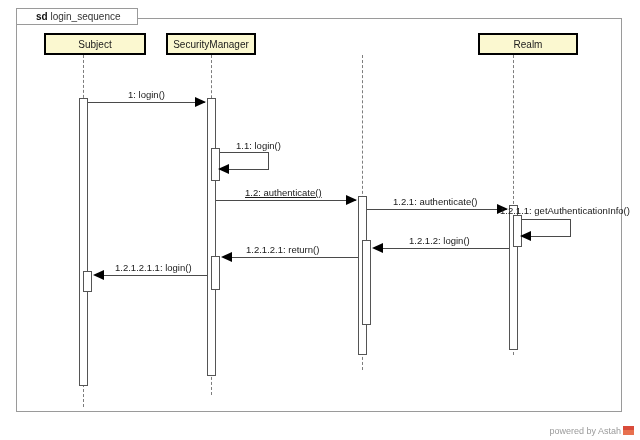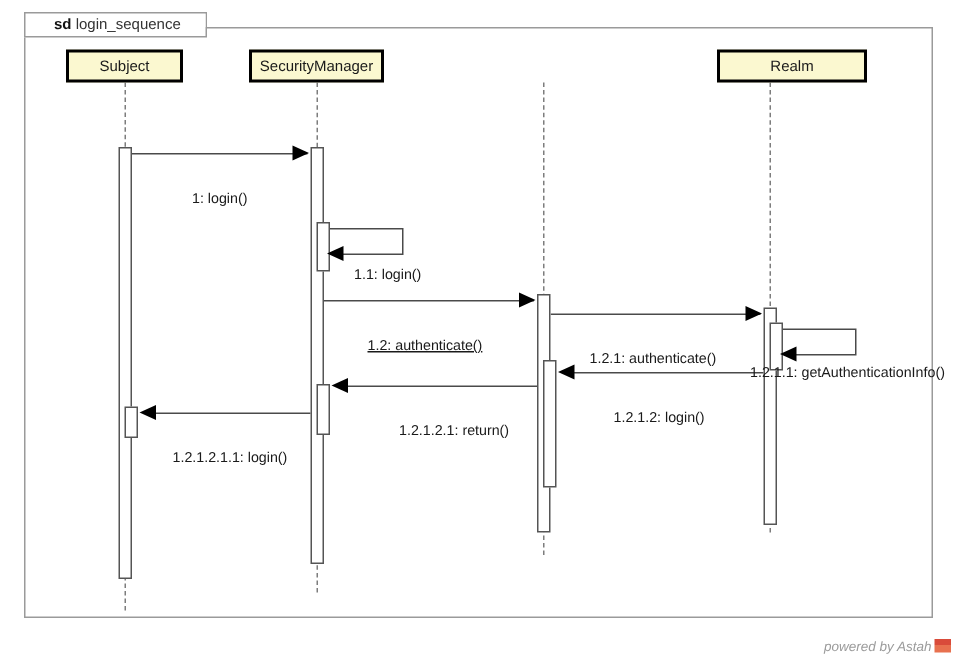--- a/index.html
+++ b/index.html
@@ -172,7 +172,7 @@
     <span id="frame-tab-corner"></span>
   </div>
 
-  <div class="lifeline-head" style="left:44px; top:33px; width:78px;">
+  <div class="lifeline-head" style="left:44px; top:33px; width:102px;">
     <span>Subject</span>
   </div>
   <div class="lifeline-stem" style="left:83px; top:55px; height:352px;"></div>

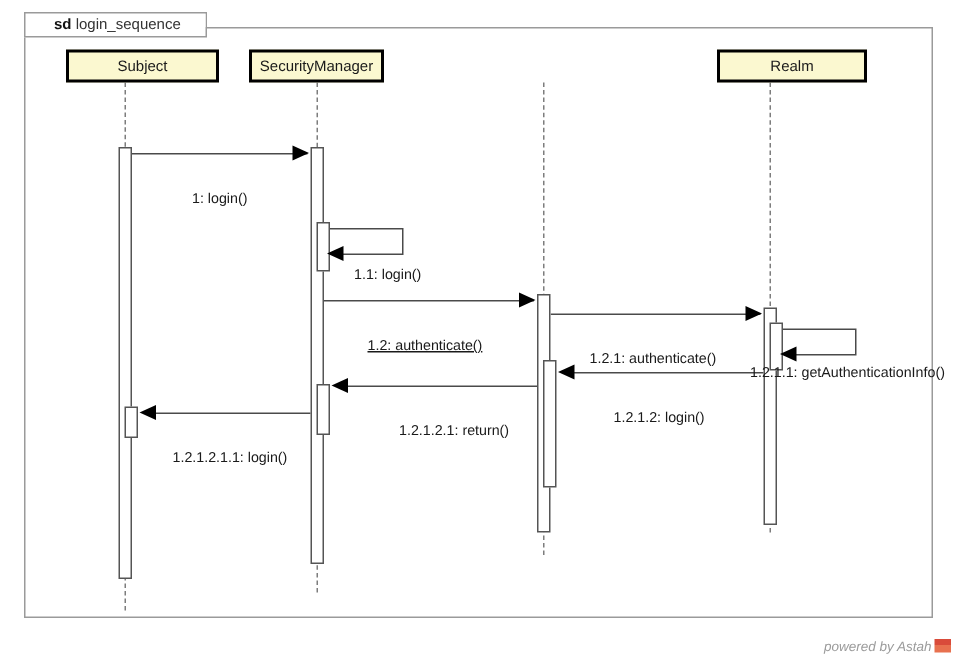--- a/index.html
+++ b/index.html
@@ -136,7 +136,6 @@
     white-space: nowrap;
     background: transparent;
     z-index: 4;
-    margin-top: 38px;
   }
 
   

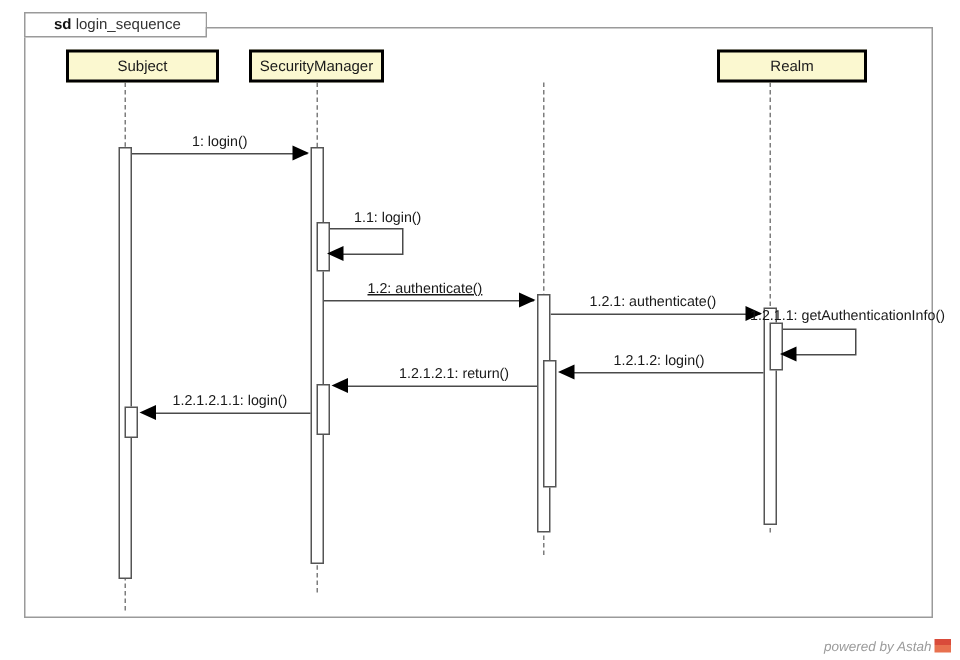--- a/index.html
+++ b/index.html
@@ -227,7 +227,7 @@
 
   <div class="msg-line" style="left:231px; top:257px; width:131px;"></div>
   <div class="arrow-head left" style="left:221px; top:252px;"></div>
-  <div class="msg-label" style="left:266px; top:244px;">1.2.1.2.1: return()</div>
+  <div class="msg-label" style="left:246px; top:244px;">1.2.1.2.1: return()</div>
 
   <div class="msg-line" style="left:103px; top:275px; width:112px;"></div>
   <div class="arrow-head left" style="left:93px; top:270px;"></div>

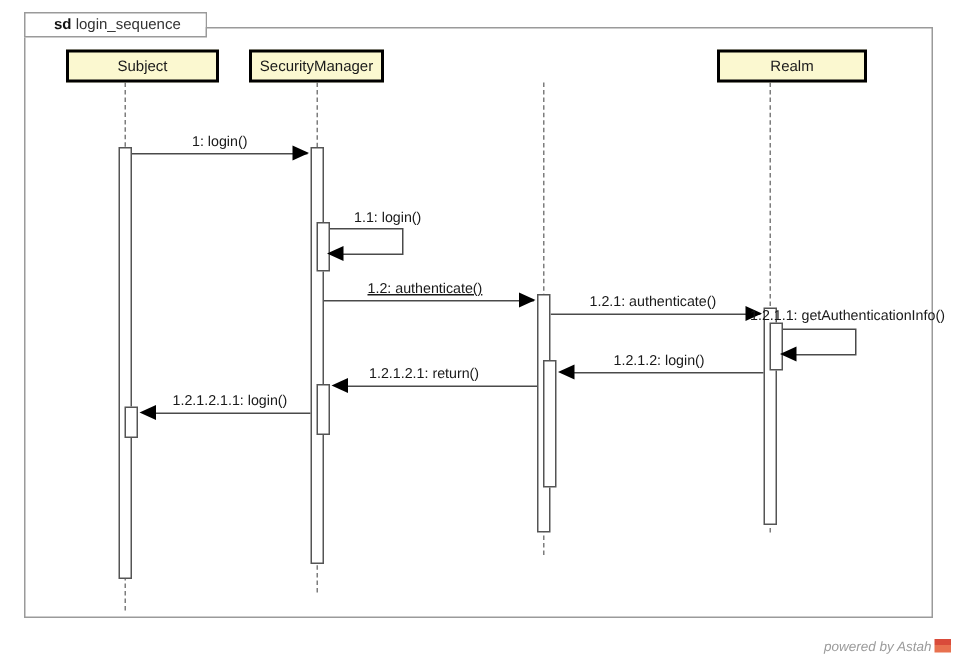--- a/index.html
+++ b/index.html
@@ -149,7 +149,6 @@
     align-items: flex-start;
     gap: 2px;
     z-index: 7;
-    font-style: italic;
   }
   #watermark .astah-logo {
     display: inline-block;

